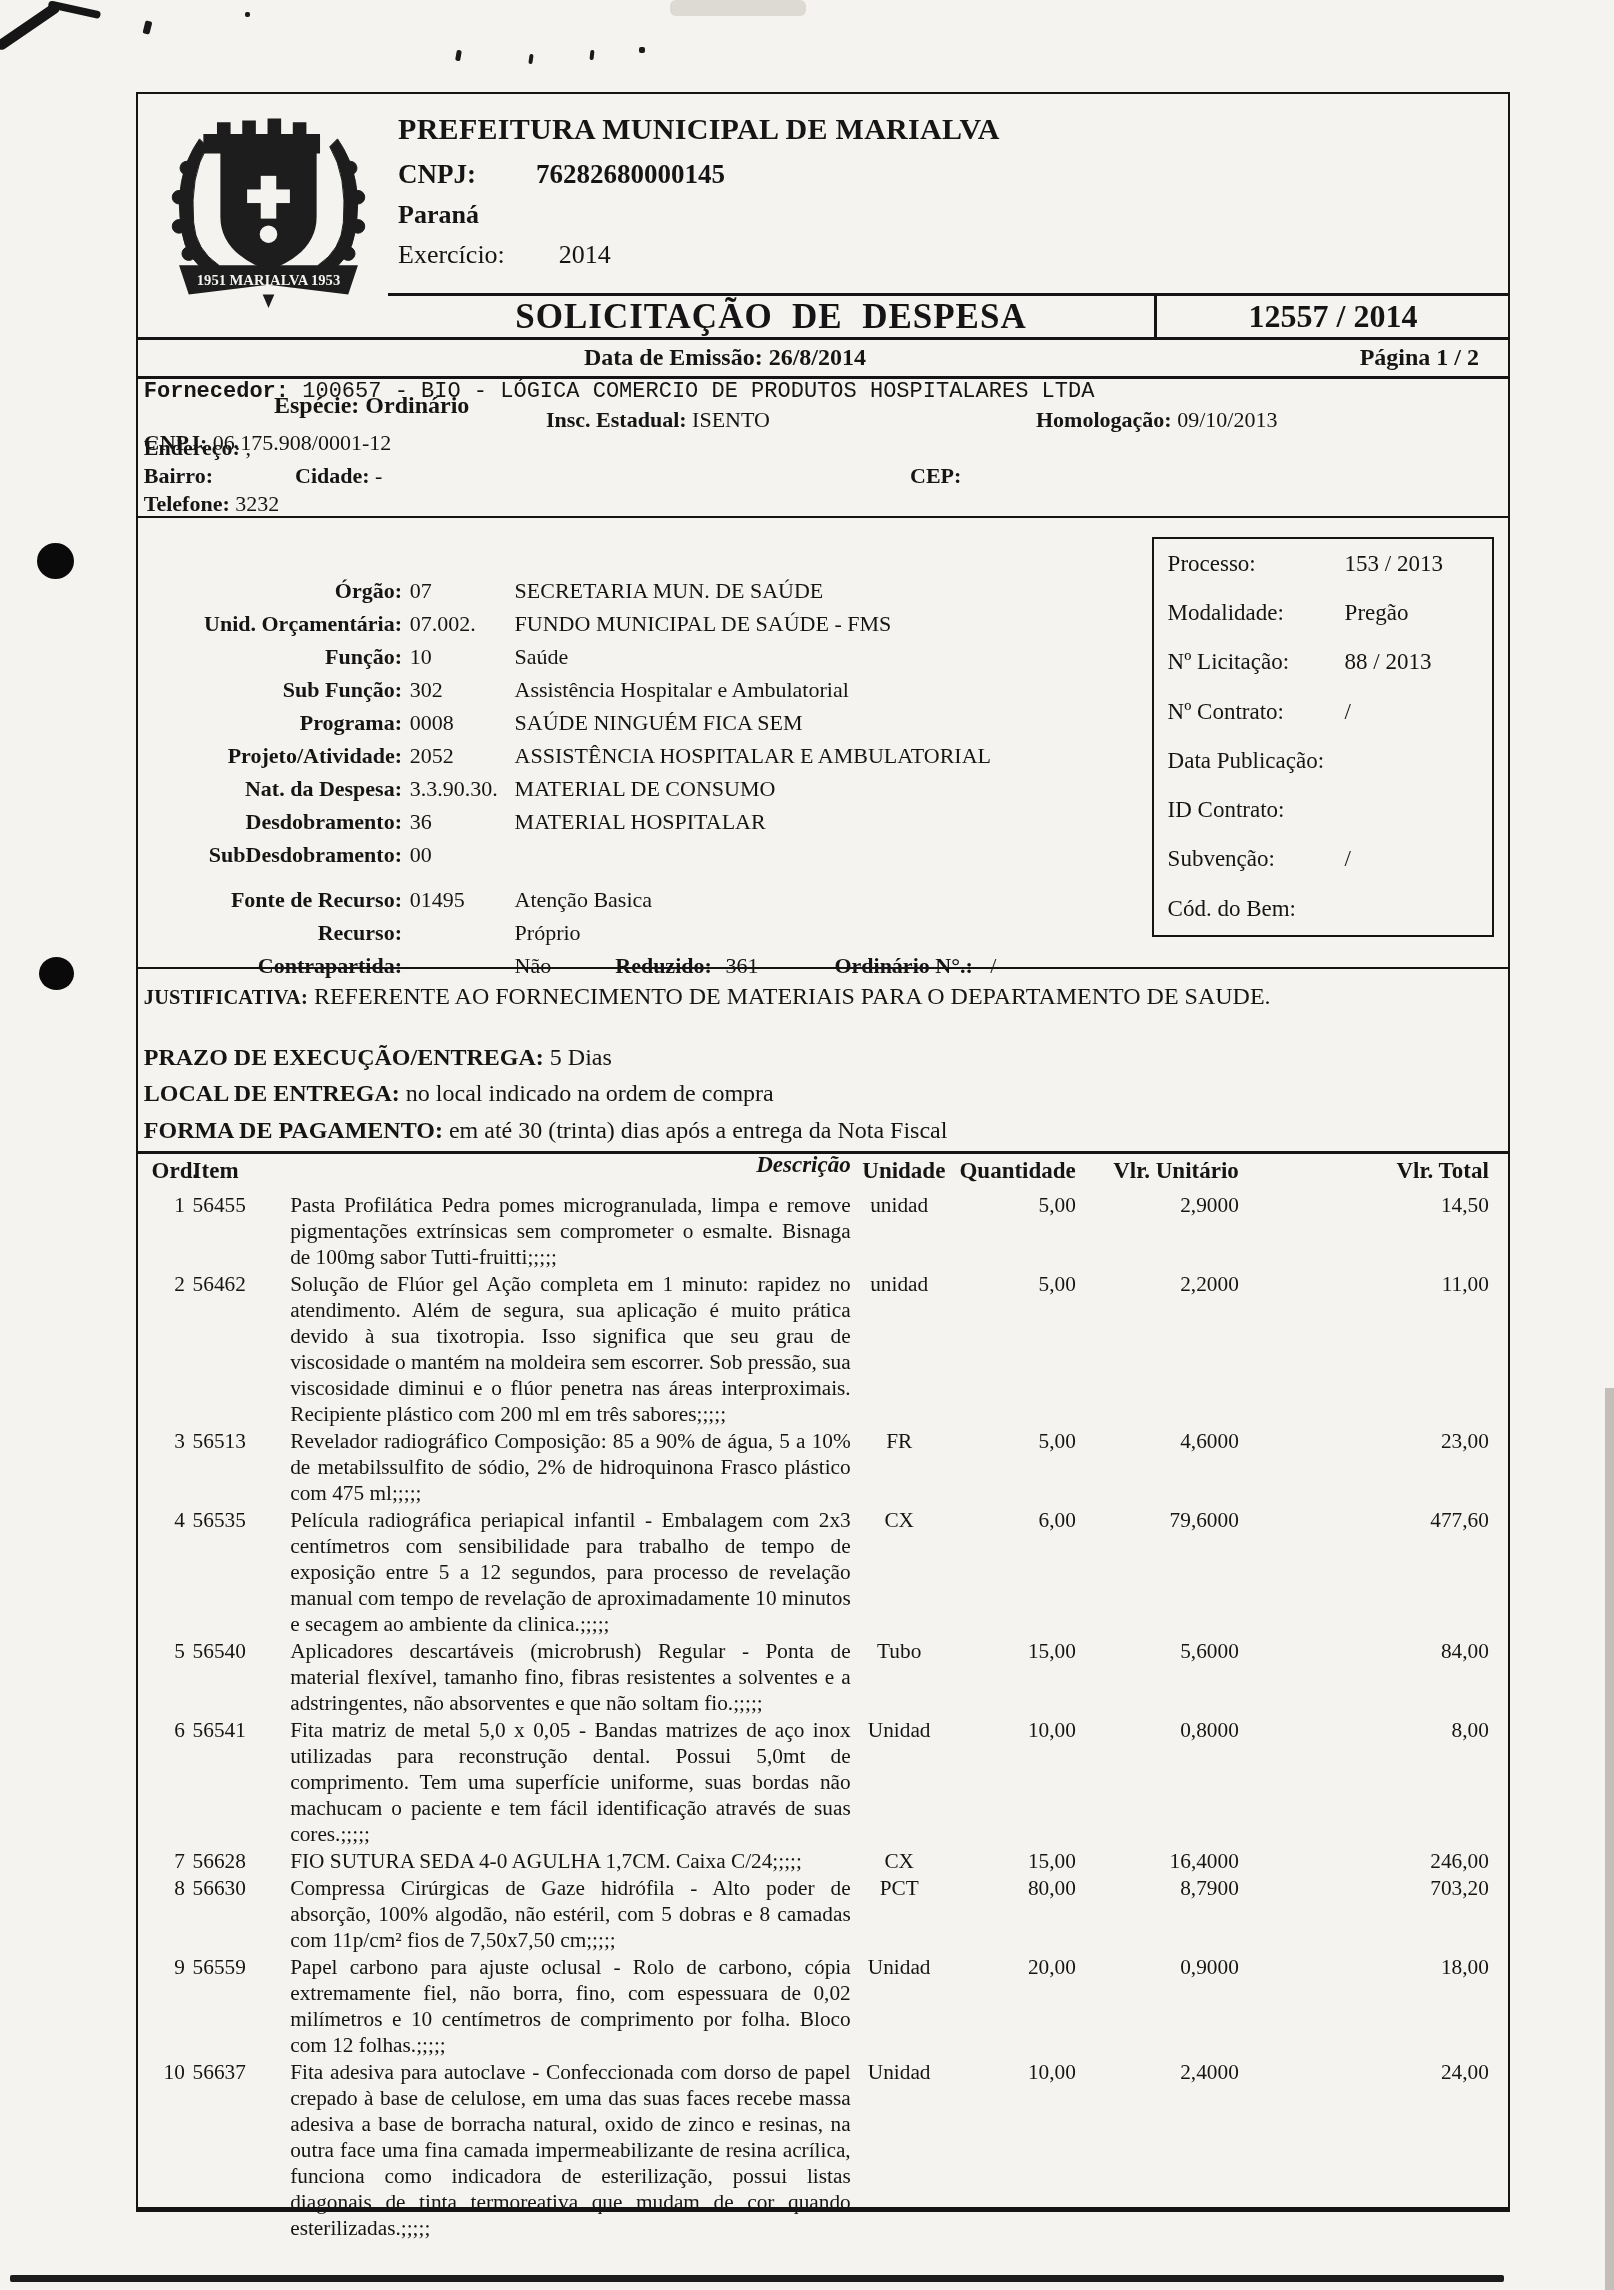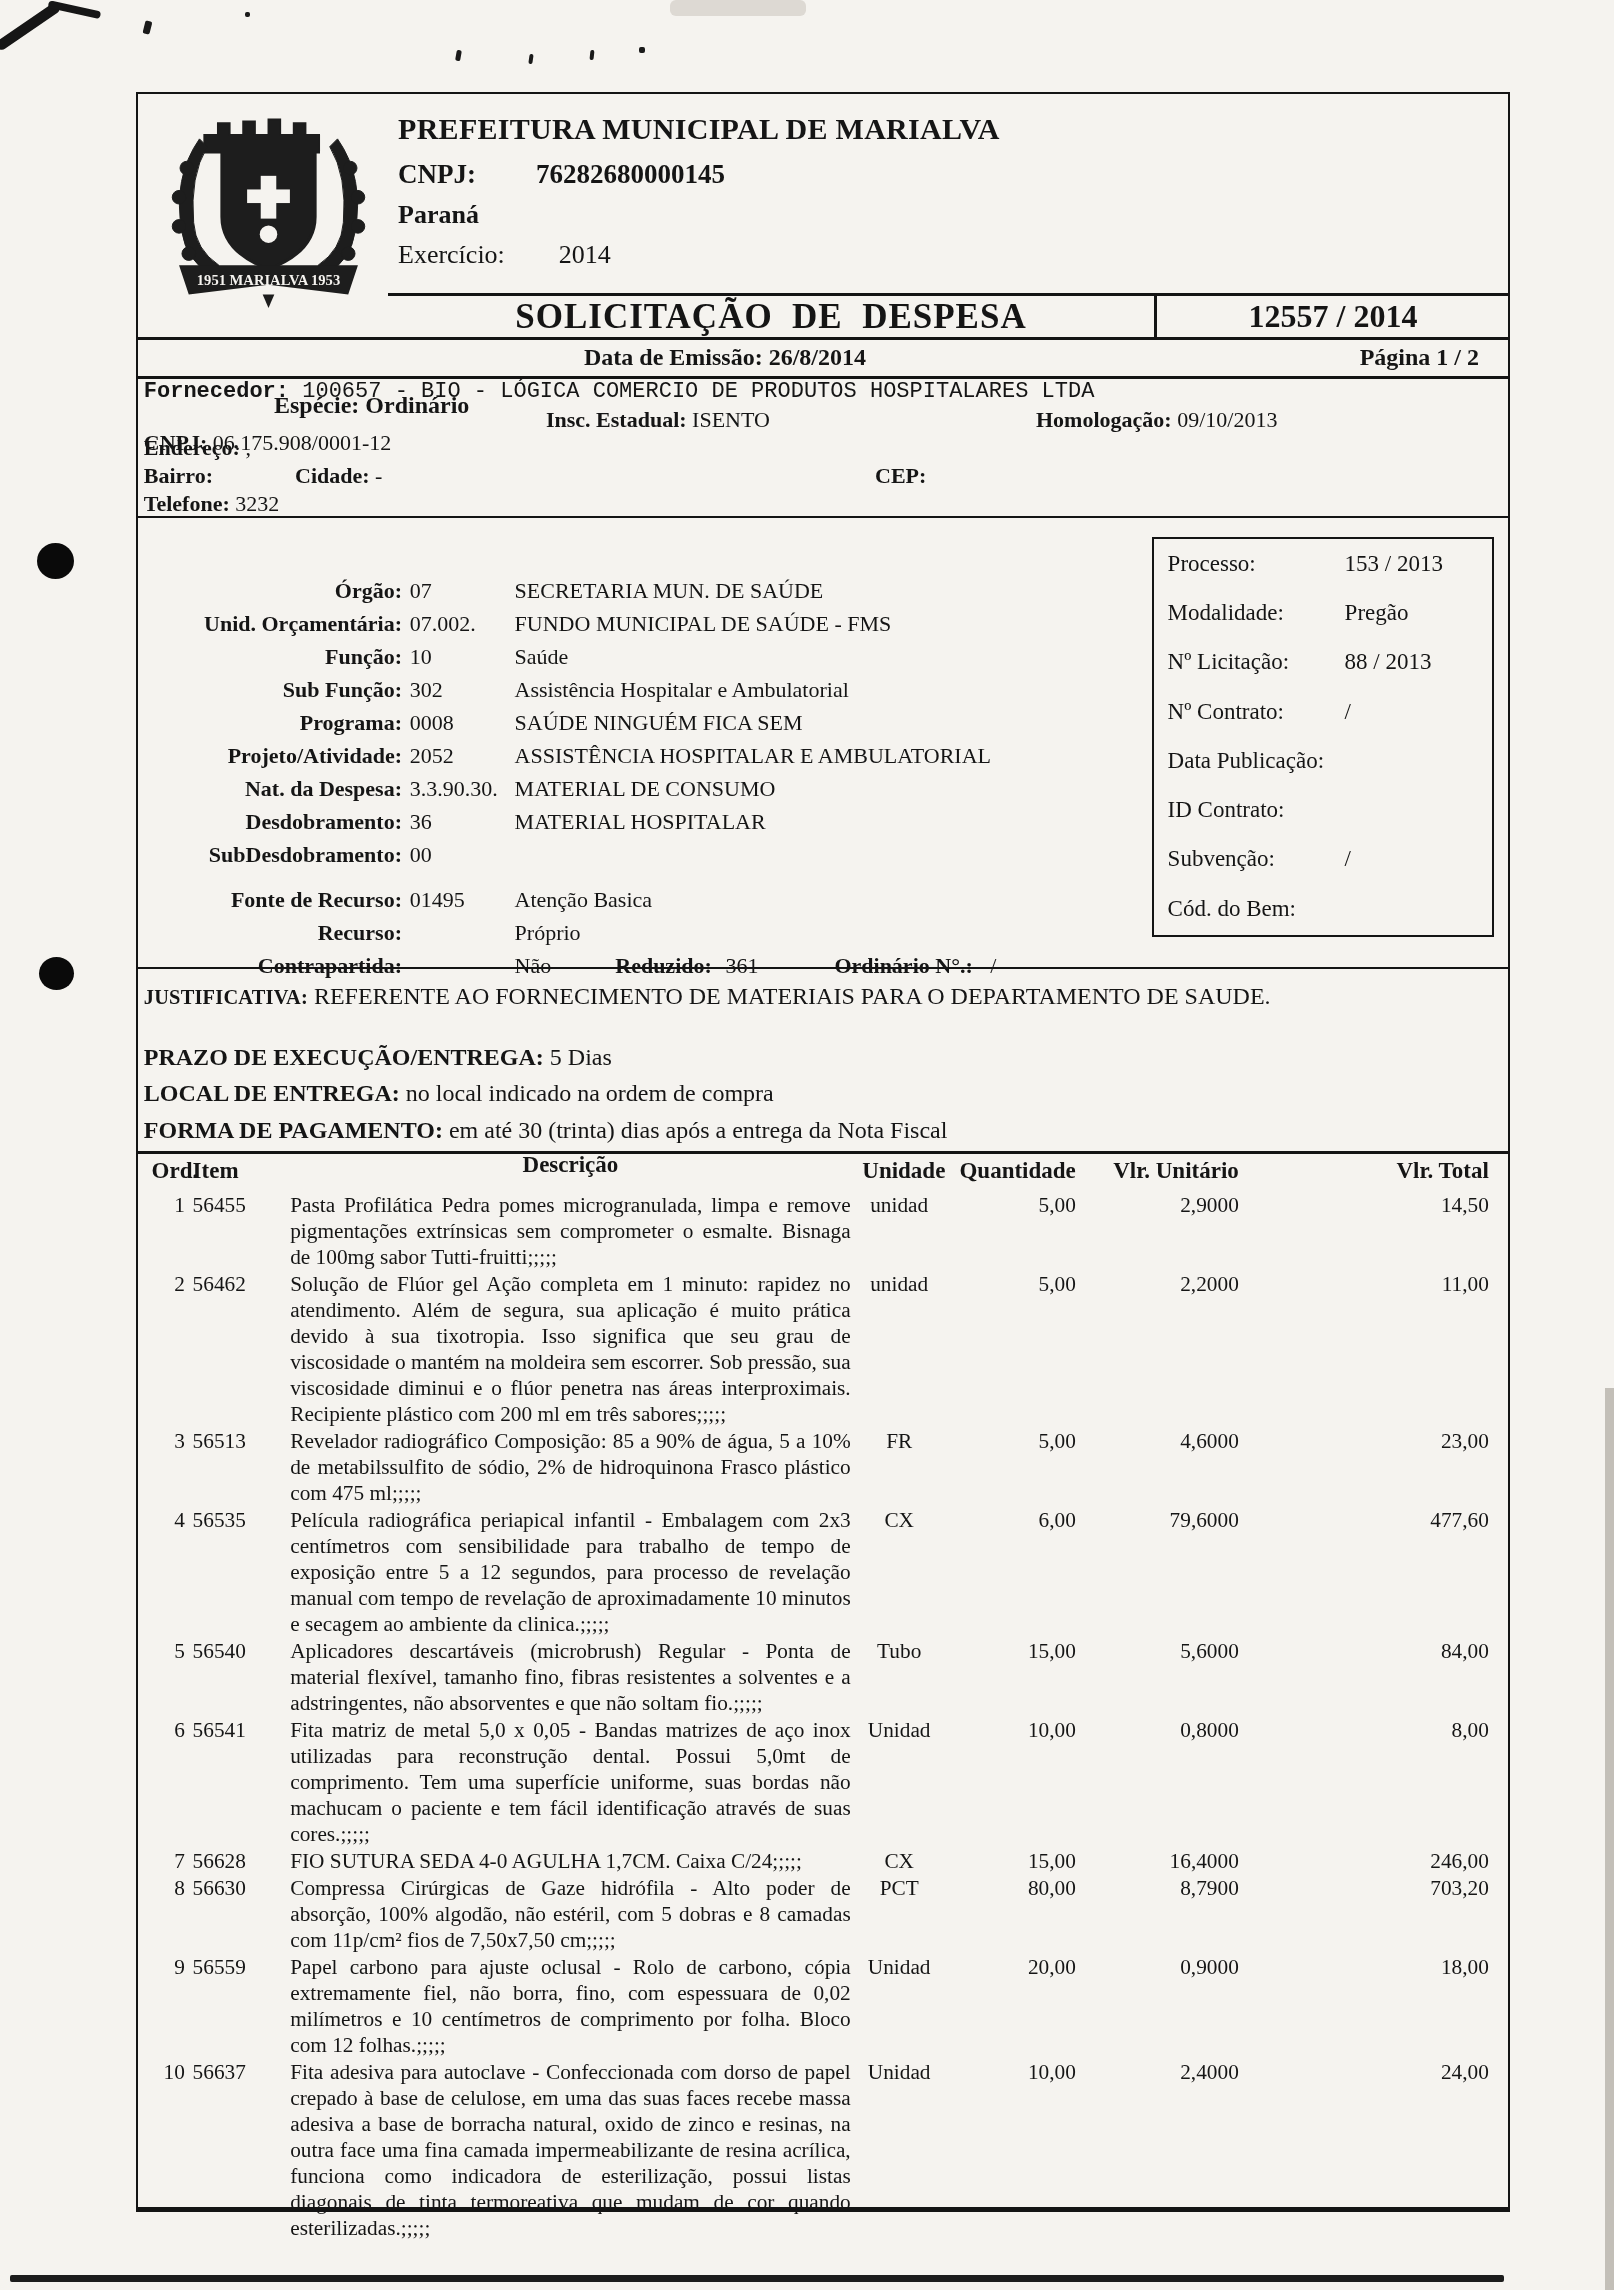--- a/index.html
+++ b/index.html
@@ -197,7 +197,7 @@
       <div class="sline">
         <span class="sabs" style="left:5.8px;"><span class="lbl">Bairro:</span></span>
         <span class="sabs" style="left:157px;"><span class="lbl">Cidade:</span> <span>-</span></span>
-        <span class="sabs" style="left:737px;"><span class="lbl">CEP:</span></span>
+        <span class="sabs" style="left:772px;"><span class="lbl">CEP:</span></span>
       </div>
       <div class="sline">
         <span class="sabs" style="left:5.8px;"><span class="lbl">Telefone:</span> <span>3232</span></span>

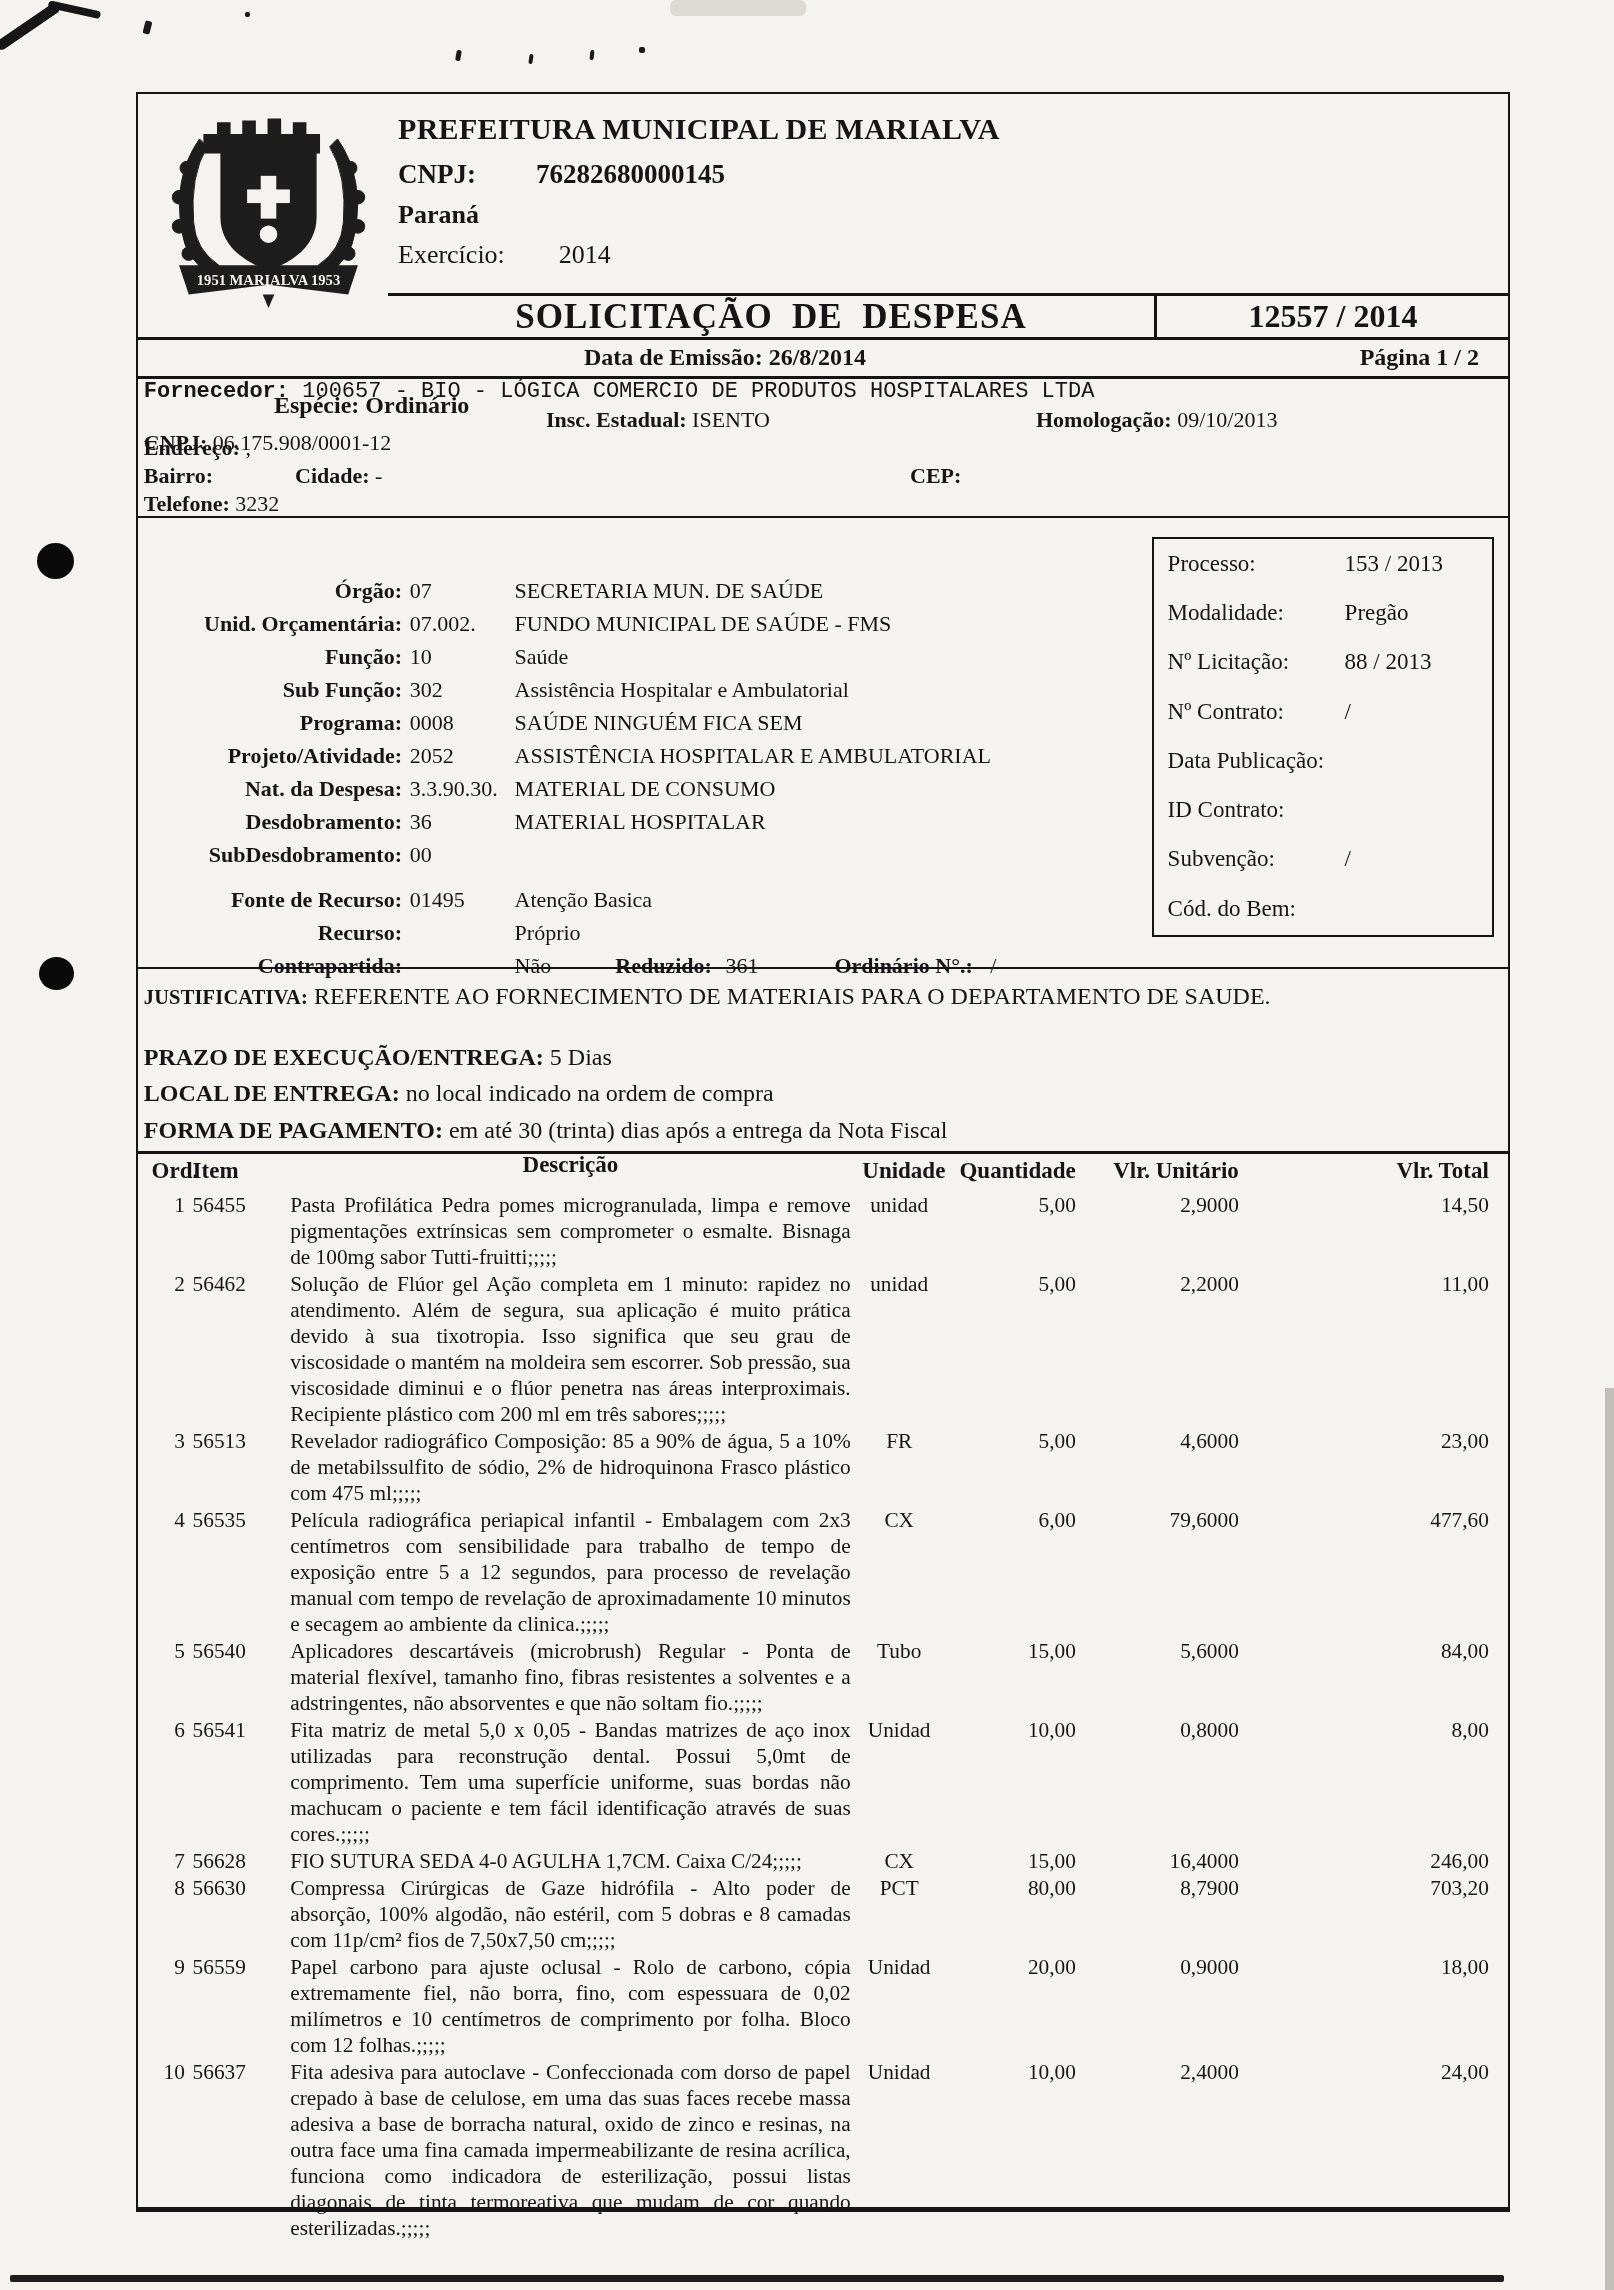--- a/index.html
+++ b/index.html
@@ -98,7 +98,7 @@
   .c-vunit{text-align:right;padding-right:3.9px;}
   .c-vtotal{text-align:right;padding-right:7.8px;}
   .thead .c-ord{text-align:left;padding-left:3.9px;}
-  .thead .c-desc{text-align:center;}
+  .thead .c-desc{text-align:right;font-style:italic;}
   .thead .c-unit{text-align:left;padding-left:11.6px;}
   .tbody .trow{padding-top:1px;}
   .tbody .c-ord,.tbody .c-item,.tbody .c-unit,.tbody .c-qty,.tbody .c-vunit,.tbody .c-vtotal{line-height:26px;}

